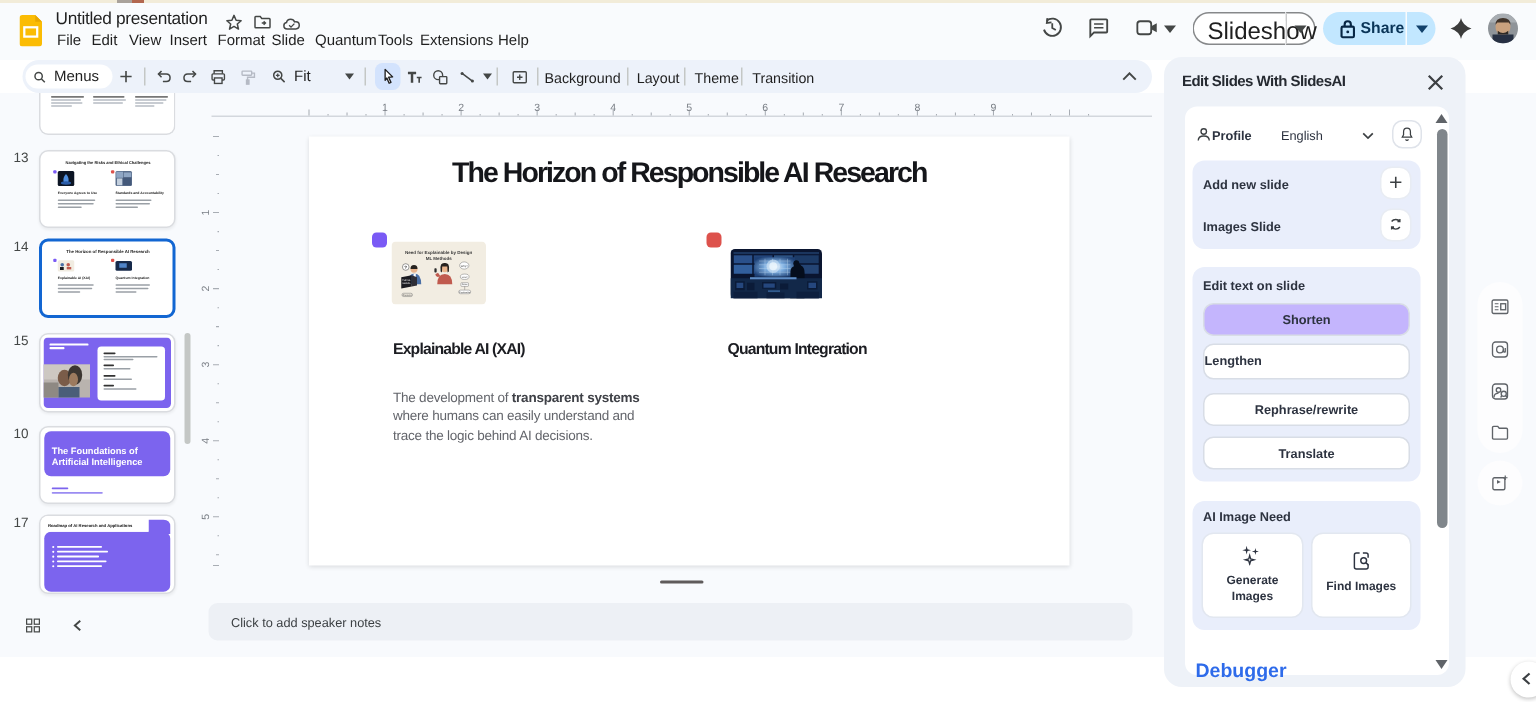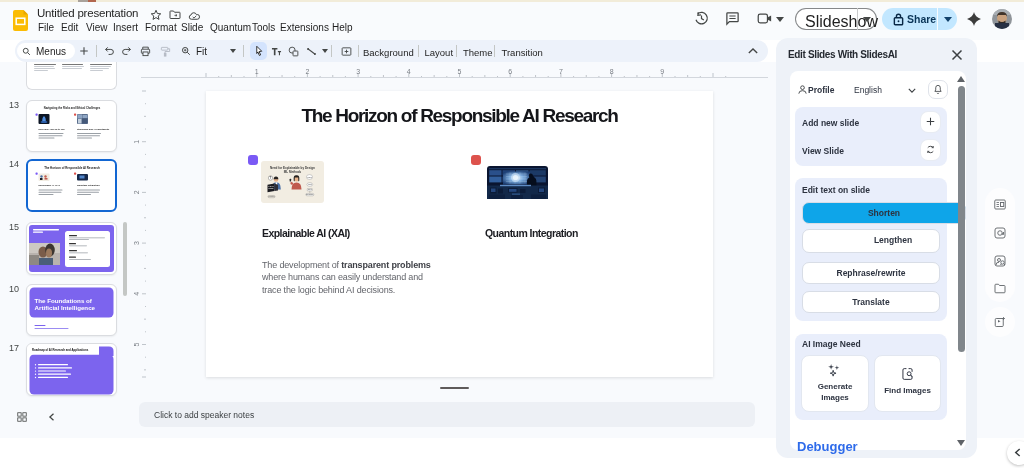--- a/index.html
+++ b/index.html
@@ -500,7 +500,7 @@
 <svg class="abs" style="left:926px;top:117px;" width="9" height="9" viewBox="0 0 12 12" stroke="#3c4043" stroke-width="1.4">
     <path d="M6 1 L6 11 M1 6 L11 6"></path>
   </svg>
-<div class="abs" style="left:802px;top:146px;font-size:8.5px;font-weight:bold;color:#2d3340;">View Slide</div>
+<div class="abs" style="left:802px;top:146px;font-size:8.5px;font-weight:bold;color:#2d3340;">Images Slide</div>
 <div class="abs" style="left:921px;top:140px;width:19px;height:20px;background:#fff;border-radius:7px;box-shadow:0 0 0 1px #e8ecf3;"></div>
 <svg class="abs" style="left:925px;top:144px;" width="11" height="11" viewBox="0 0 24 24" fill="none" stroke="#3c4043" stroke-width="2">
     <path d="M6 8 Q8 5 12 5 Q16 5 18 8 M18 4.5 L18 8 L14.5 8"></path>

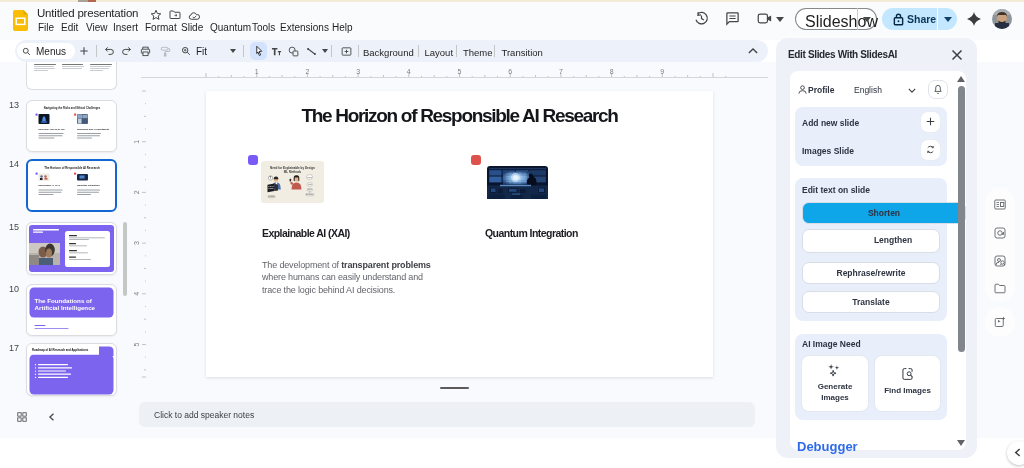--- a/index.html
+++ b/index.html
@@ -509,7 +509,7 @@
 
 <div class="abs" style="left:795px;top:178px;width:152px;height:143px;background:#e9eefb;border-radius:8px;"></div>
 <div class="abs" style="left:802px;top:185px;font-size:8.5px;font-weight:bold;color:#2d3340;">Edit text on slide</div>
-<div class="abs" style="left:802px;top:202px;width:164px;height:22px;background:#0ea5e9;border:1px solid #d8dde6;border-radius:7px;text-align:center;line-height:21px;font-size:8.5px;font-weight:bold;color:#2d3340;">Shorten</div>
+<div class="abs" style="left:802px;top:202px;width:138px;height:22px;background:#c4b5fd;border:1px solid #d8dde6;border-radius:7px;text-align:center;line-height:21px;font-size:8.5px;font-weight:bold;color:#2d3340;">Shorten</div>
 <div class="abs" style="left:802px;top:229px;width:138px;height:24px;background:#fff;border:1px solid #d8dde6;border-radius:7px;text-align:center;line-height:21px;font-size:8.5px;font-weight:bold;color:#2d3340;padding-left:44px;">Lengthen</div>
 <div class="abs" style="left:802px;top:262px;width:138px;height:22px;background:#fff;border:1px solid #d8dde6;border-radius:7px;text-align:center;line-height:21px;font-size:8.5px;font-weight:bold;color:#2d3340;">Rephrase/rewrite</div>
 <div class="abs" style="left:802px;top:291px;width:138px;height:22px;background:#fff;border:1px solid #d8dde6;border-radius:7px;text-align:center;line-height:21px;font-size:8.5px;font-weight:bold;color:#2d3340;">Translate</div>

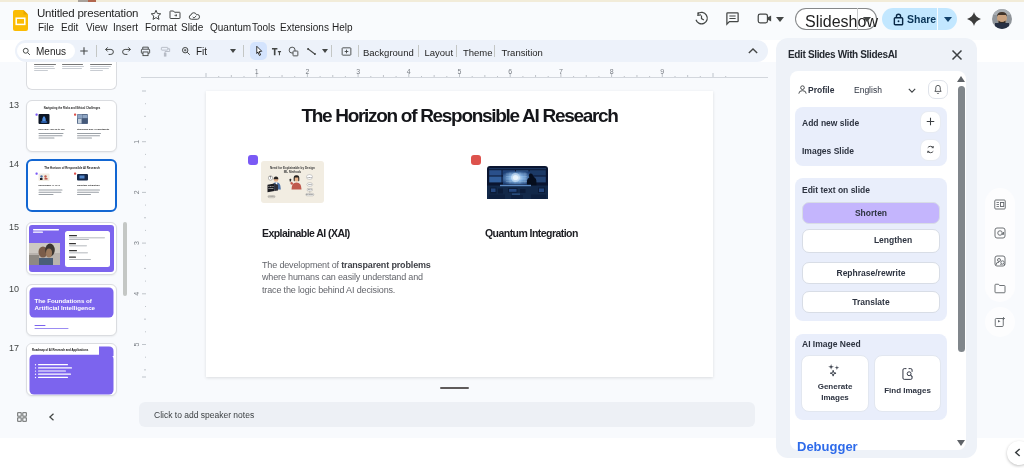--- a/index.html
+++ b/index.html
@@ -510,7 +510,7 @@
 <div class="abs" style="left:795px;top:178px;width:152px;height:143px;background:#e9eefb;border-radius:8px;"></div>
 <div class="abs" style="left:802px;top:185px;font-size:8.5px;font-weight:bold;color:#2d3340;">Edit text on slide</div>
 <div class="abs" style="left:802px;top:202px;width:138px;height:22px;background:#c4b5fd;border:1px solid #d8dde6;border-radius:7px;text-align:center;line-height:21px;font-size:8.5px;font-weight:bold;color:#2d3340;">Shorten</div>
-<div class="abs" style="left:802px;top:229px;width:138px;height:24px;background:#fff;border:1px solid #d8dde6;border-radius:7px;text-align:center;line-height:21px;font-size:8.5px;font-weight:bold;color:#2d3340;padding-left:44px;">Lengthen</div>
+<div class="abs" style="left:802px;top:229px;width:138px;height:24px;background:#fff;border:1px solid #d8dde6;border-radius:7px;text-align:left;line-height:21px;font-size:8.5px;font-weight:bold;color:#2d3340;">Lengthen</div>
 <div class="abs" style="left:802px;top:262px;width:138px;height:22px;background:#fff;border:1px solid #d8dde6;border-radius:7px;text-align:center;line-height:21px;font-size:8.5px;font-weight:bold;color:#2d3340;">Rephrase/rewrite</div>
 <div class="abs" style="left:802px;top:291px;width:138px;height:22px;background:#fff;border:1px solid #d8dde6;border-radius:7px;text-align:center;line-height:21px;font-size:8.5px;font-weight:bold;color:#2d3340;">Translate</div>
 

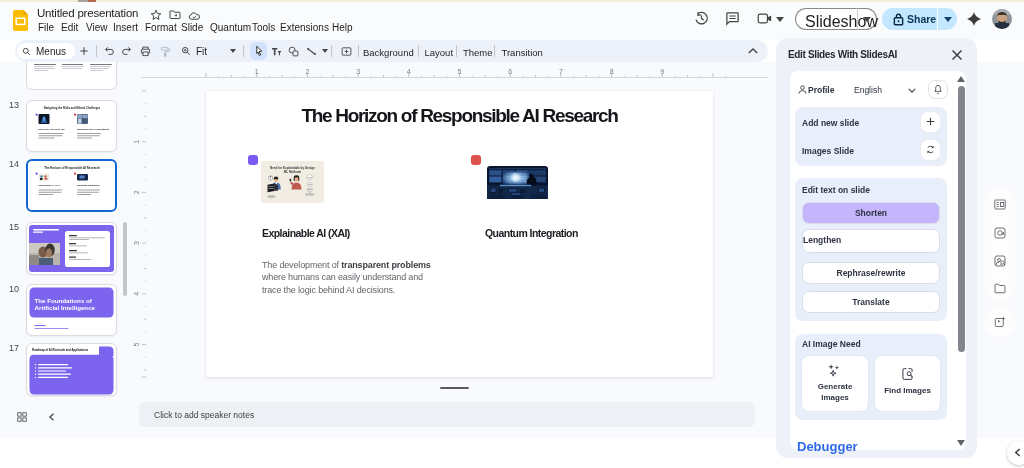--- a/index.html
+++ b/index.html
@@ -453,7 +453,7 @@
   <div class="abs" style="left:56px;top:136px;font-size:10.5px;font-weight:bold;letter-spacing:-0.55px;color:#1c1d22;">Explainable AI (XAI)</div>
   <div class="abs" style="left:279px;top:136px;font-size:10.5px;font-weight:bold;letter-spacing:-0.55px;color:#1c1d22;">Quantum Integration</div>
 
-  <div class="abs" style="left:56px;top:168px;width:180px;font-size:9px;letter-spacing:-0.15px;line-height:12.4px;color:#63656b;">The development of <b style="color:#3f4147">transparent problems</b> where humans can easily understand and trace the logic behind AI decisions.</div>
+  <div class="abs" style="left:56px;top:168px;width:180px;font-size:9px;letter-spacing:-0.15px;line-height:12.4px;color:#63656b;">The development of <b style="color:#3f4147">transparent systems</b> where humans can easily understand and trace the logic behind AI decisions.</div>
 </div>
 
 <div class="abs" style="left:440px;top:387px;width:29px;height:2px;background:#5f5b5b;border-radius:1px;"></div>

